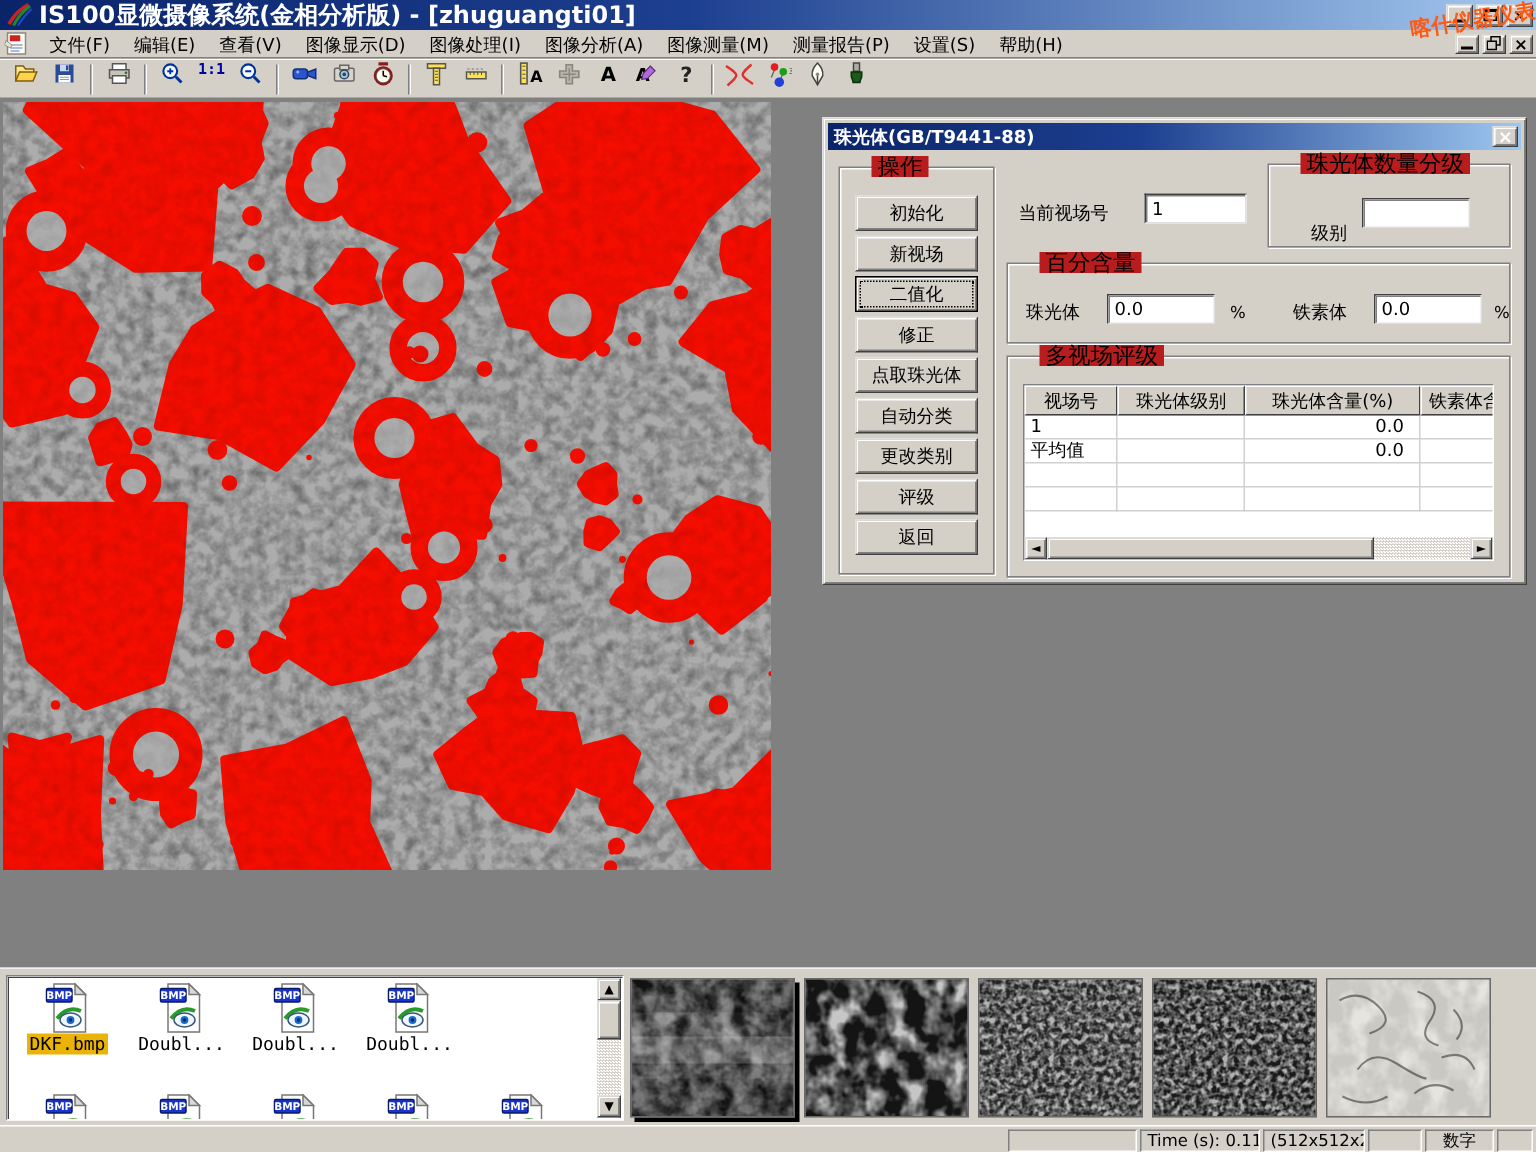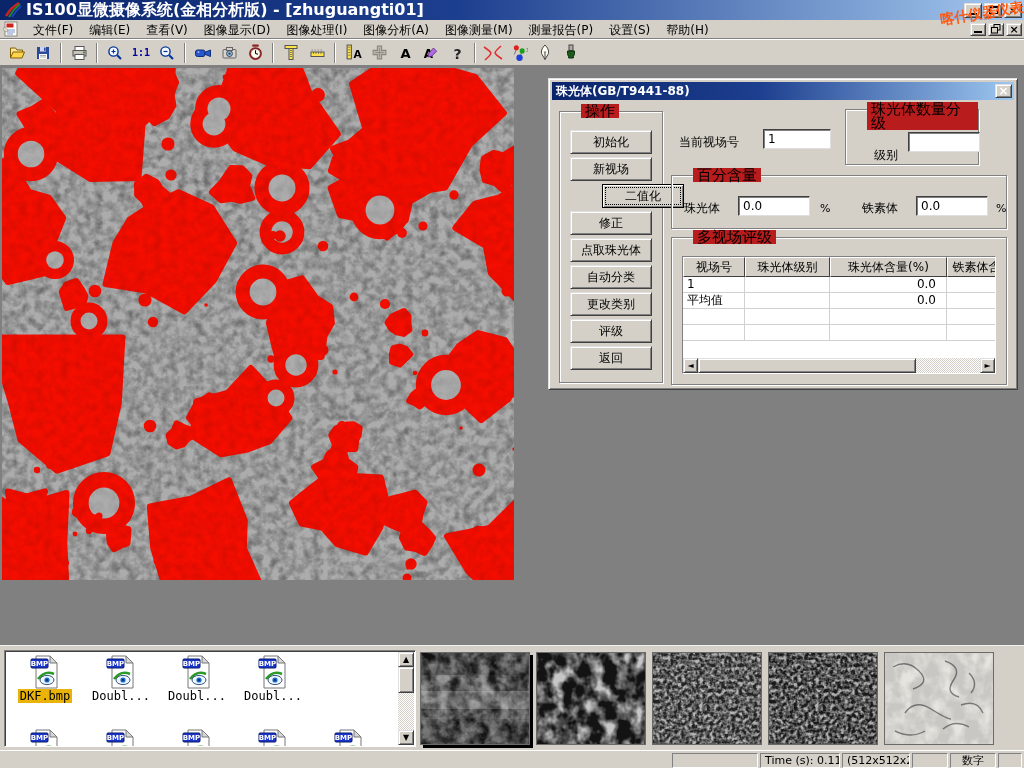--- a/index.html
+++ b/index.html
@@ -30,7 +30,7 @@
 
   
   .toolbar{position:absolute;left:0;top:39px;width:1024px;height:27px;background:#d4d0c8;border-top:1px solid #fff;border-bottom:1px solid #808080;display:flex;align-items:center;padding-left:4px;z-index:8;}
-  .tb-btn{width:26px;height:24px;display:flex;align-items:center;justify-content:center;background:transparent;border:none;padding:0;}
+  .tb-btn{width:26px;height:24px;display:flex;align-items:flex-start;justify-content:center;background:transparent;border:none;padding:0;}
   .tb-sep{width:2px;height:20px;border-left:1px solid #808080;border-right:1px solid #fff;margin:0 4px;}
   .ratio{font-size:10px;font-weight:bold;color:#0000a0;font-family:"DejaVu Sans Mono",monospace;}
 

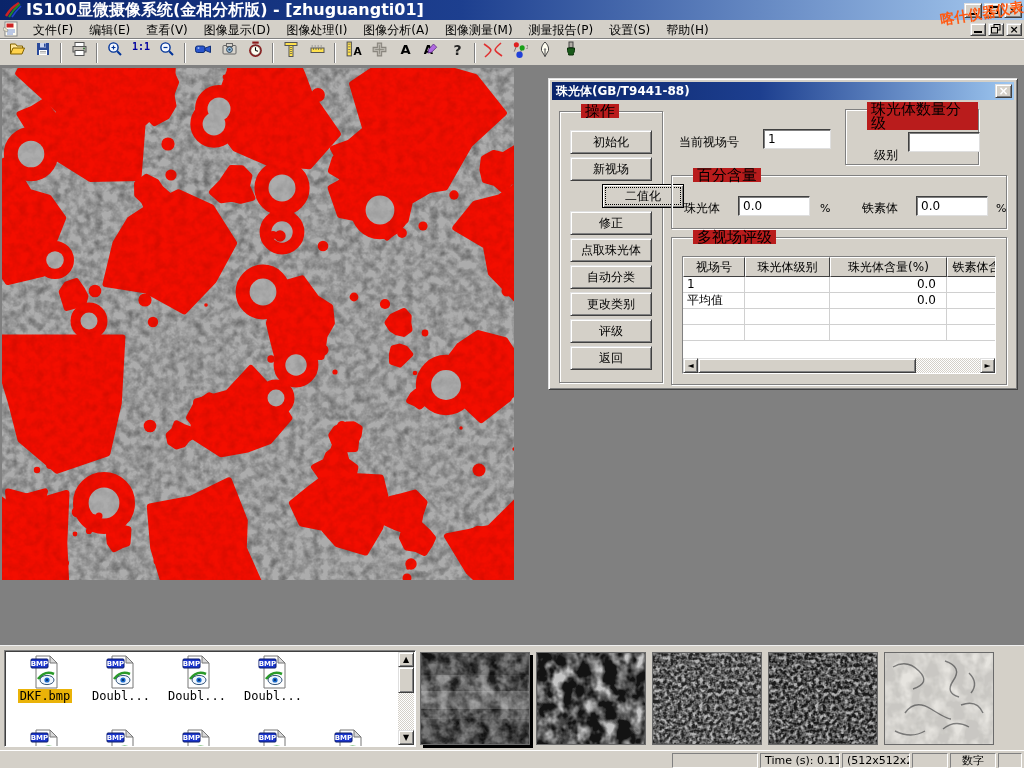--- a/index.html
+++ b/index.html
@@ -486,7 +486,7 @@
   <span class="dlg-label" style="left:130px;top:55px;">当前视场号</span>
   <input class="win-input" style="position: absolute; left: 214px; top: 50px; width: 68px;" value="1">
 
-  <div class="groupbox" style="left:296px;top:30px;width:134px;height:56px;">
+  <div class="groupbox" style="left:296px;top:30px;width:162px;height:56px;">
     <span class="group-label">珠光体数量分级</span>
     <span class="dlg-label" style="left:28px;top:26px;margin-top:11px;">级别</span>
     <input class="win-input" style="position: absolute; left: 62px; top: 22px; width: 72px;" value="">

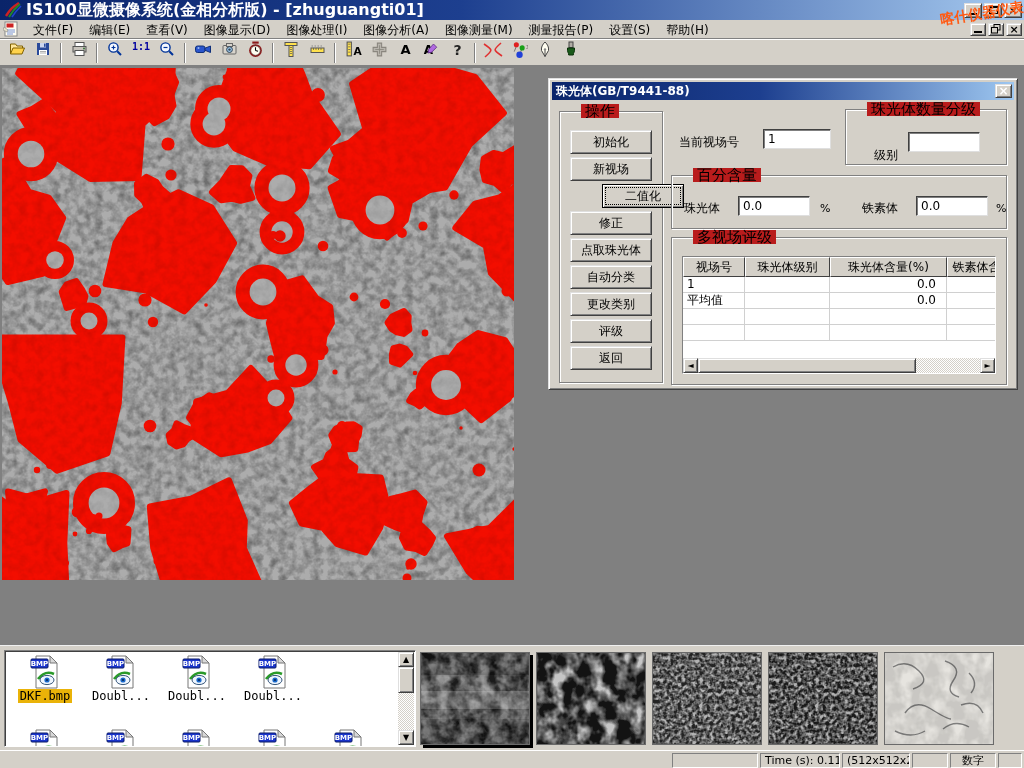--- a/index.html
+++ b/index.html
@@ -46,7 +46,7 @@
   .groupbox{position:absolute;border:1px solid #808080;box-shadow:1px 1px 0 #fff, inset 1px 1px 0 #fff;}
   .group-label{position:absolute;top:-8px;left:21px;background:#b91c1c;padding:0 4px;font-size:15px;line-height:14px;}
   .op-btn{position:absolute;left:10px;width:82px;height:24px;font-size:12px;display:flex;align-items:center;justify-content:center;white-space:nowrap;}
-  .op-btn.focused{border:1px solid #000;outline:1px dotted #000;outline-offset:-4px;margin-left:32px;}
+  .op-btn.focused{border:1px solid #000;outline:1px dotted #000;outline-offset:-4px;}
   .dlg-label{position:absolute;font-size:12px;white-space:nowrap;}
 
   

